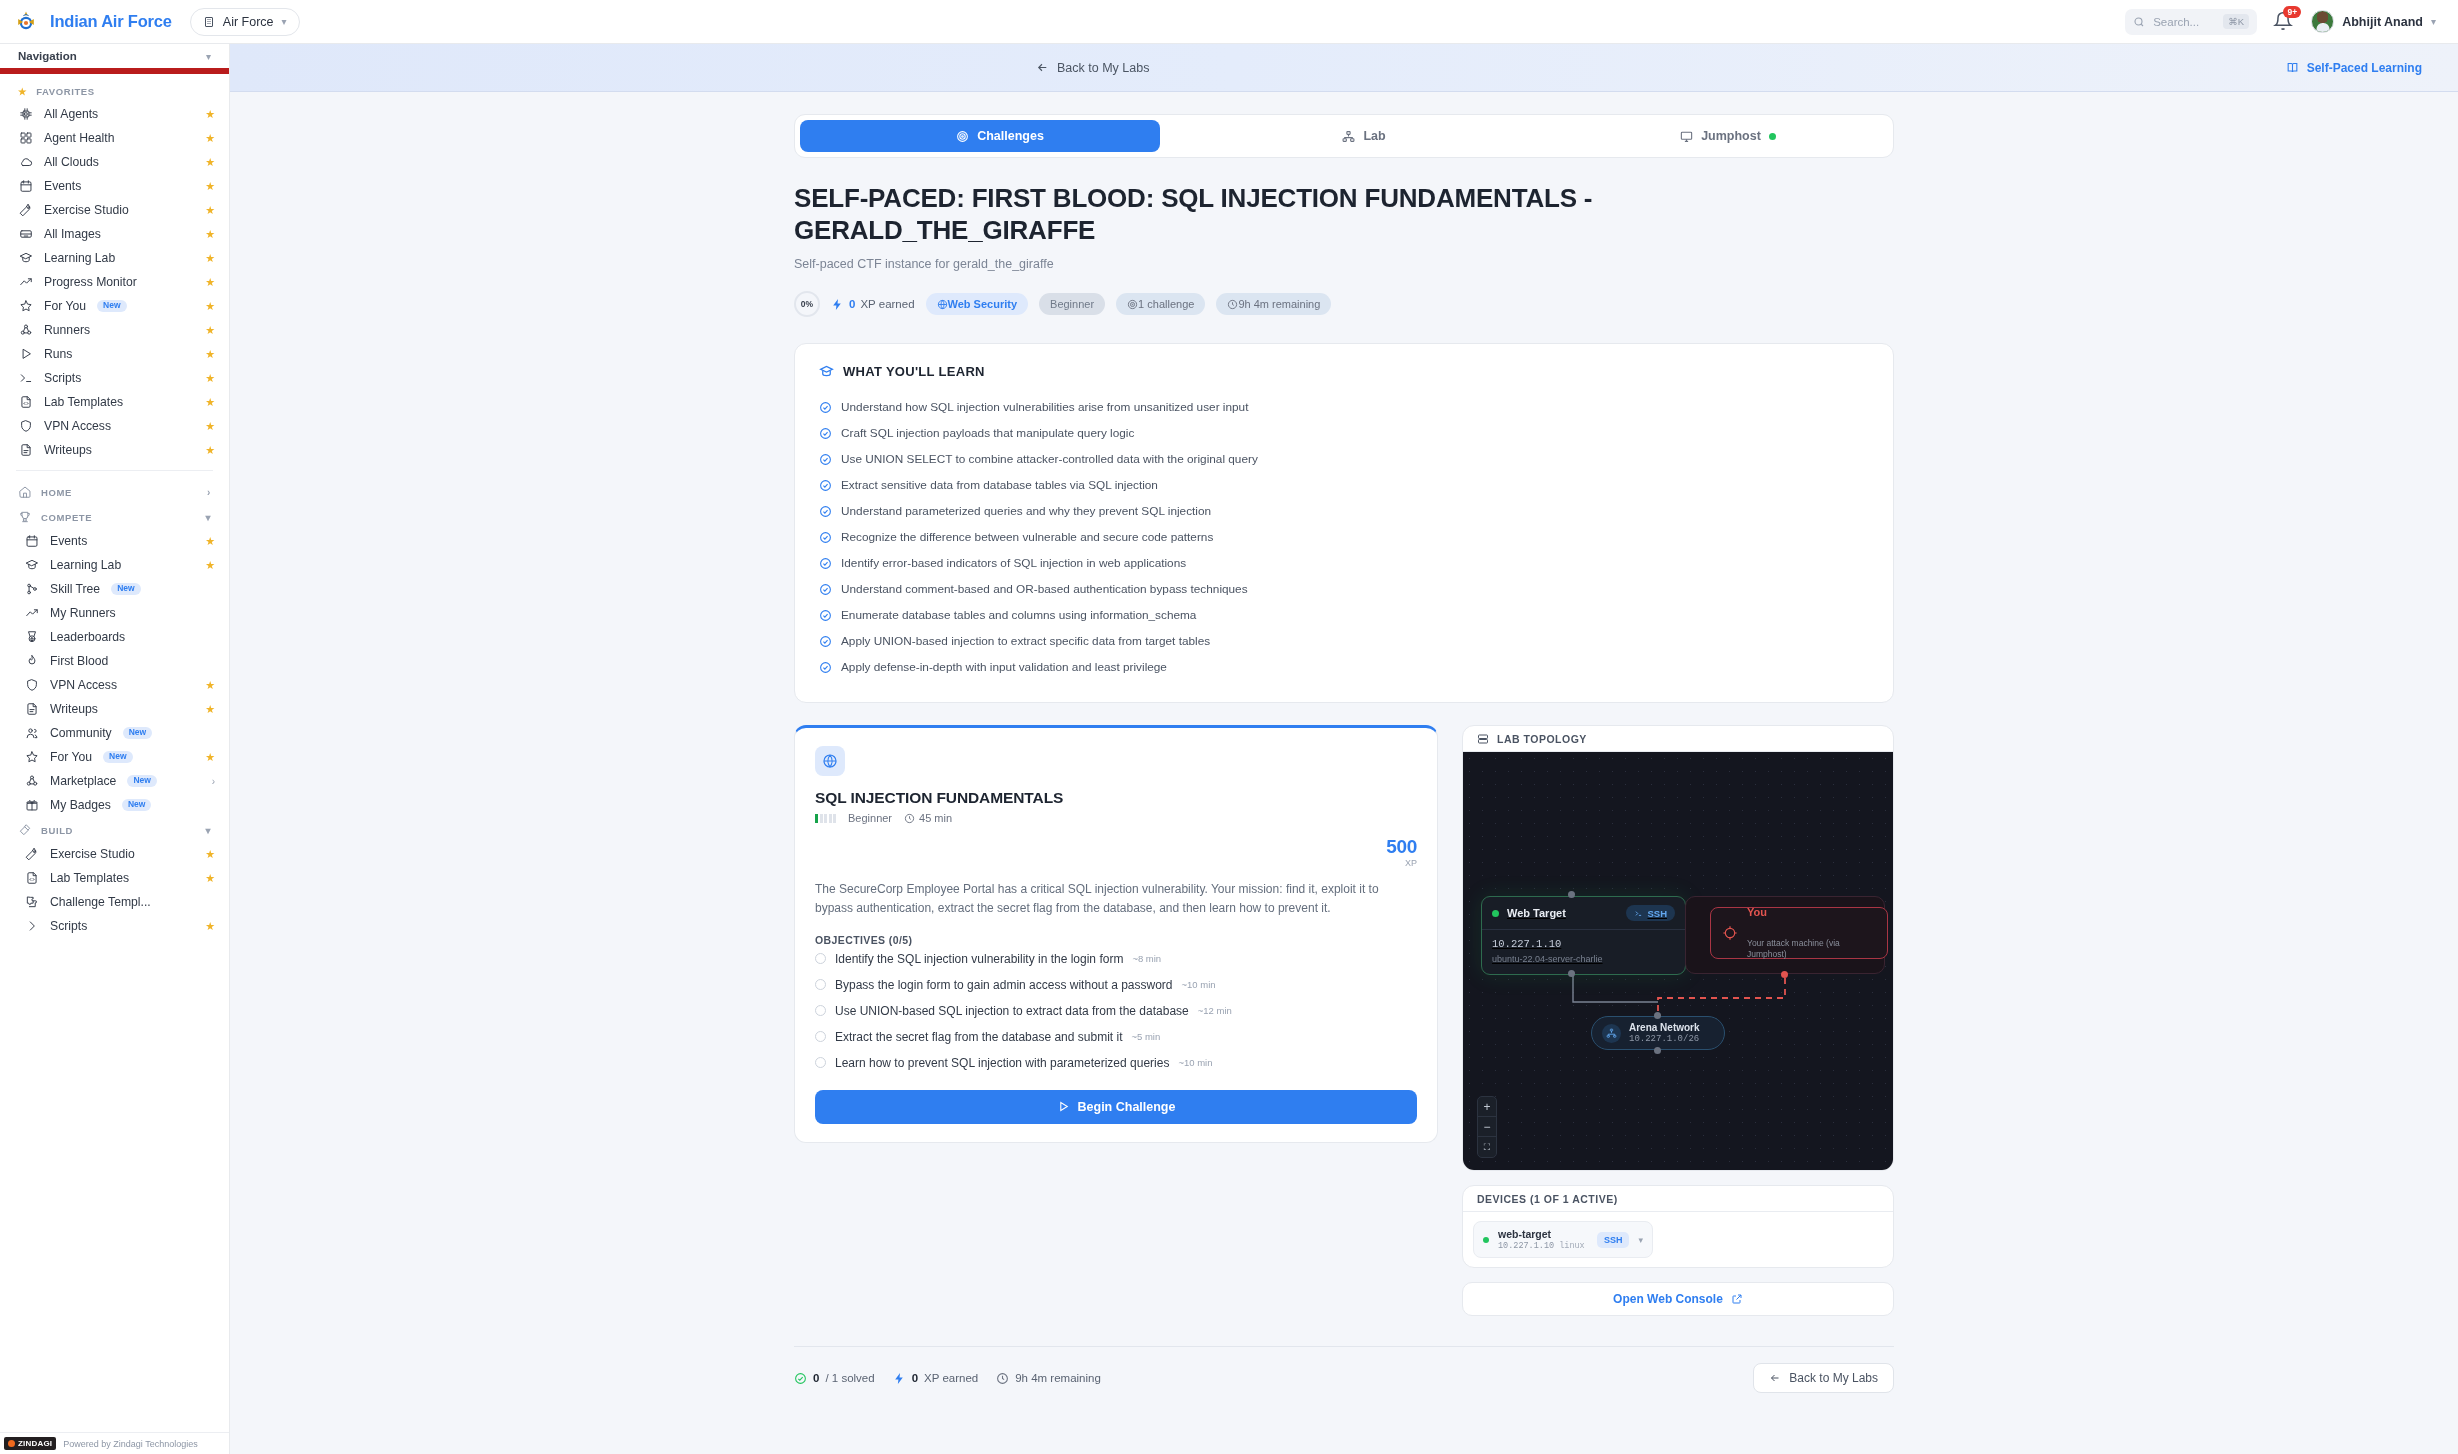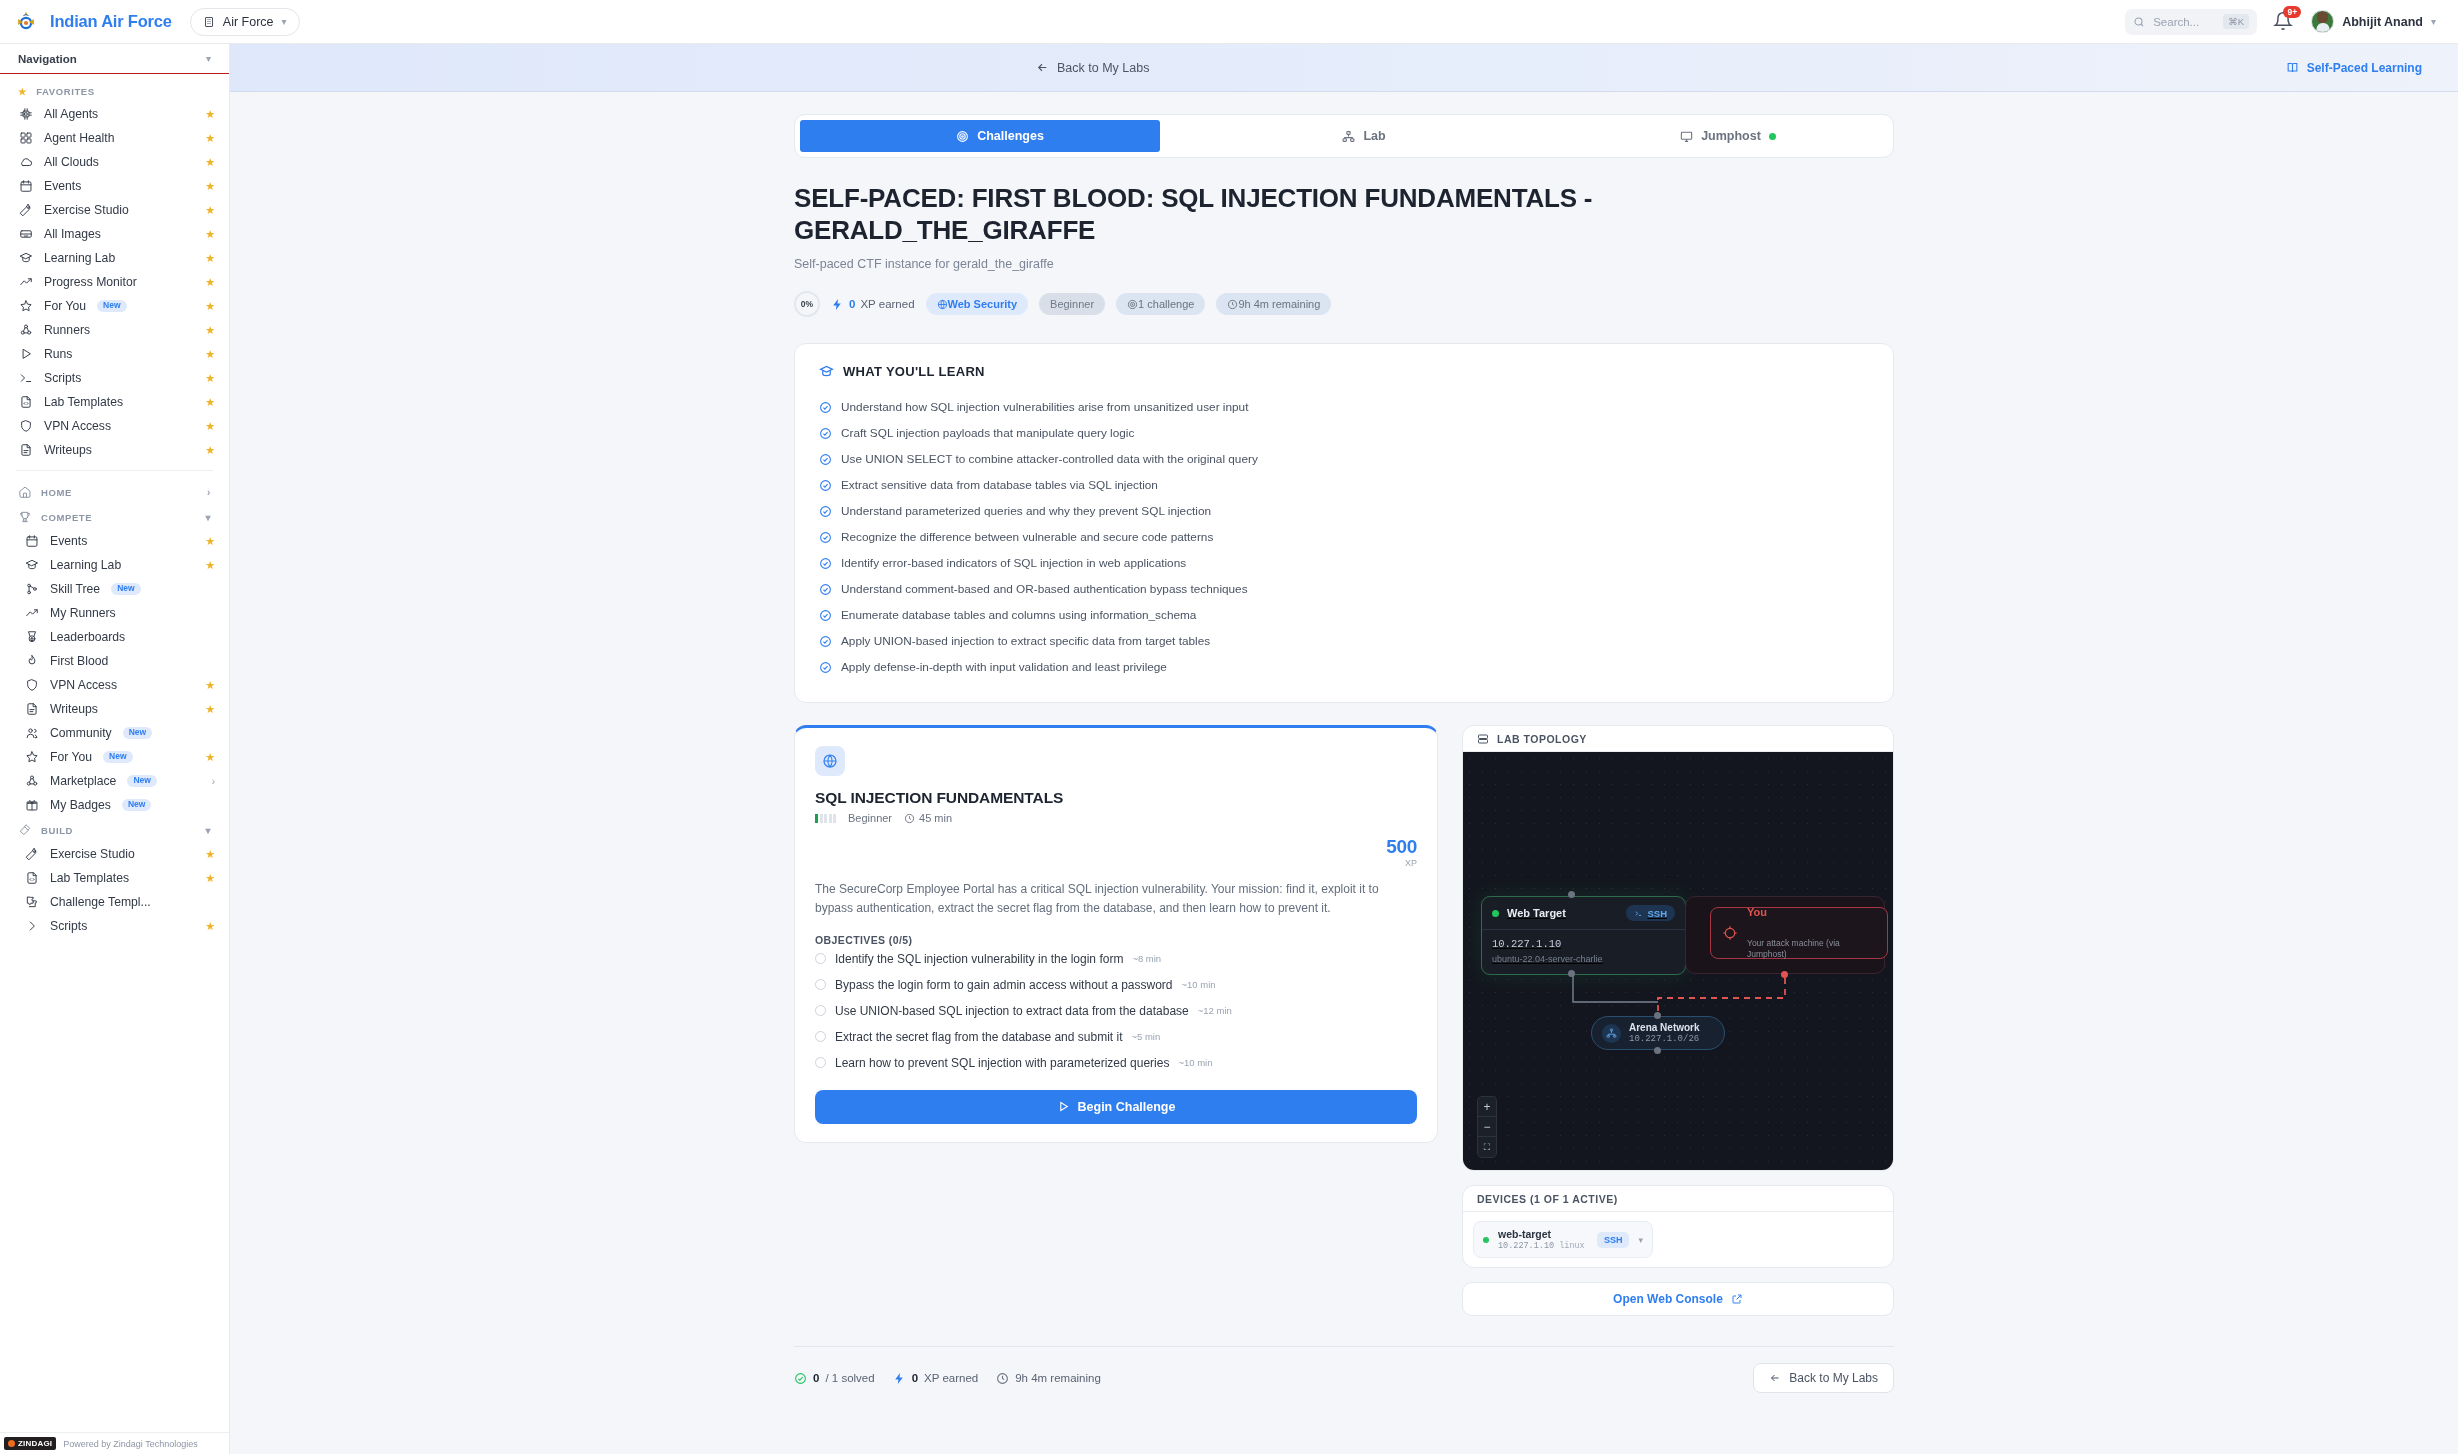--- a/index.html
+++ b/index.html
@@ -74,7 +74,7 @@
   }
   .nav-header {
     height: 30px; display: flex; align-items: center;
-    padding: 0 18px; border-bottom: 1px solid #b91c1c;
+    padding: 0 18px; border-bottom: 6px solid #b91c1c;
   }
   .nav-header .t { font-size: 11.5px; font-weight: 700; color: #39404d; }
   .nav-header .chev { margin-left: auto; color: #9aa3b2; font-size: 10px; }

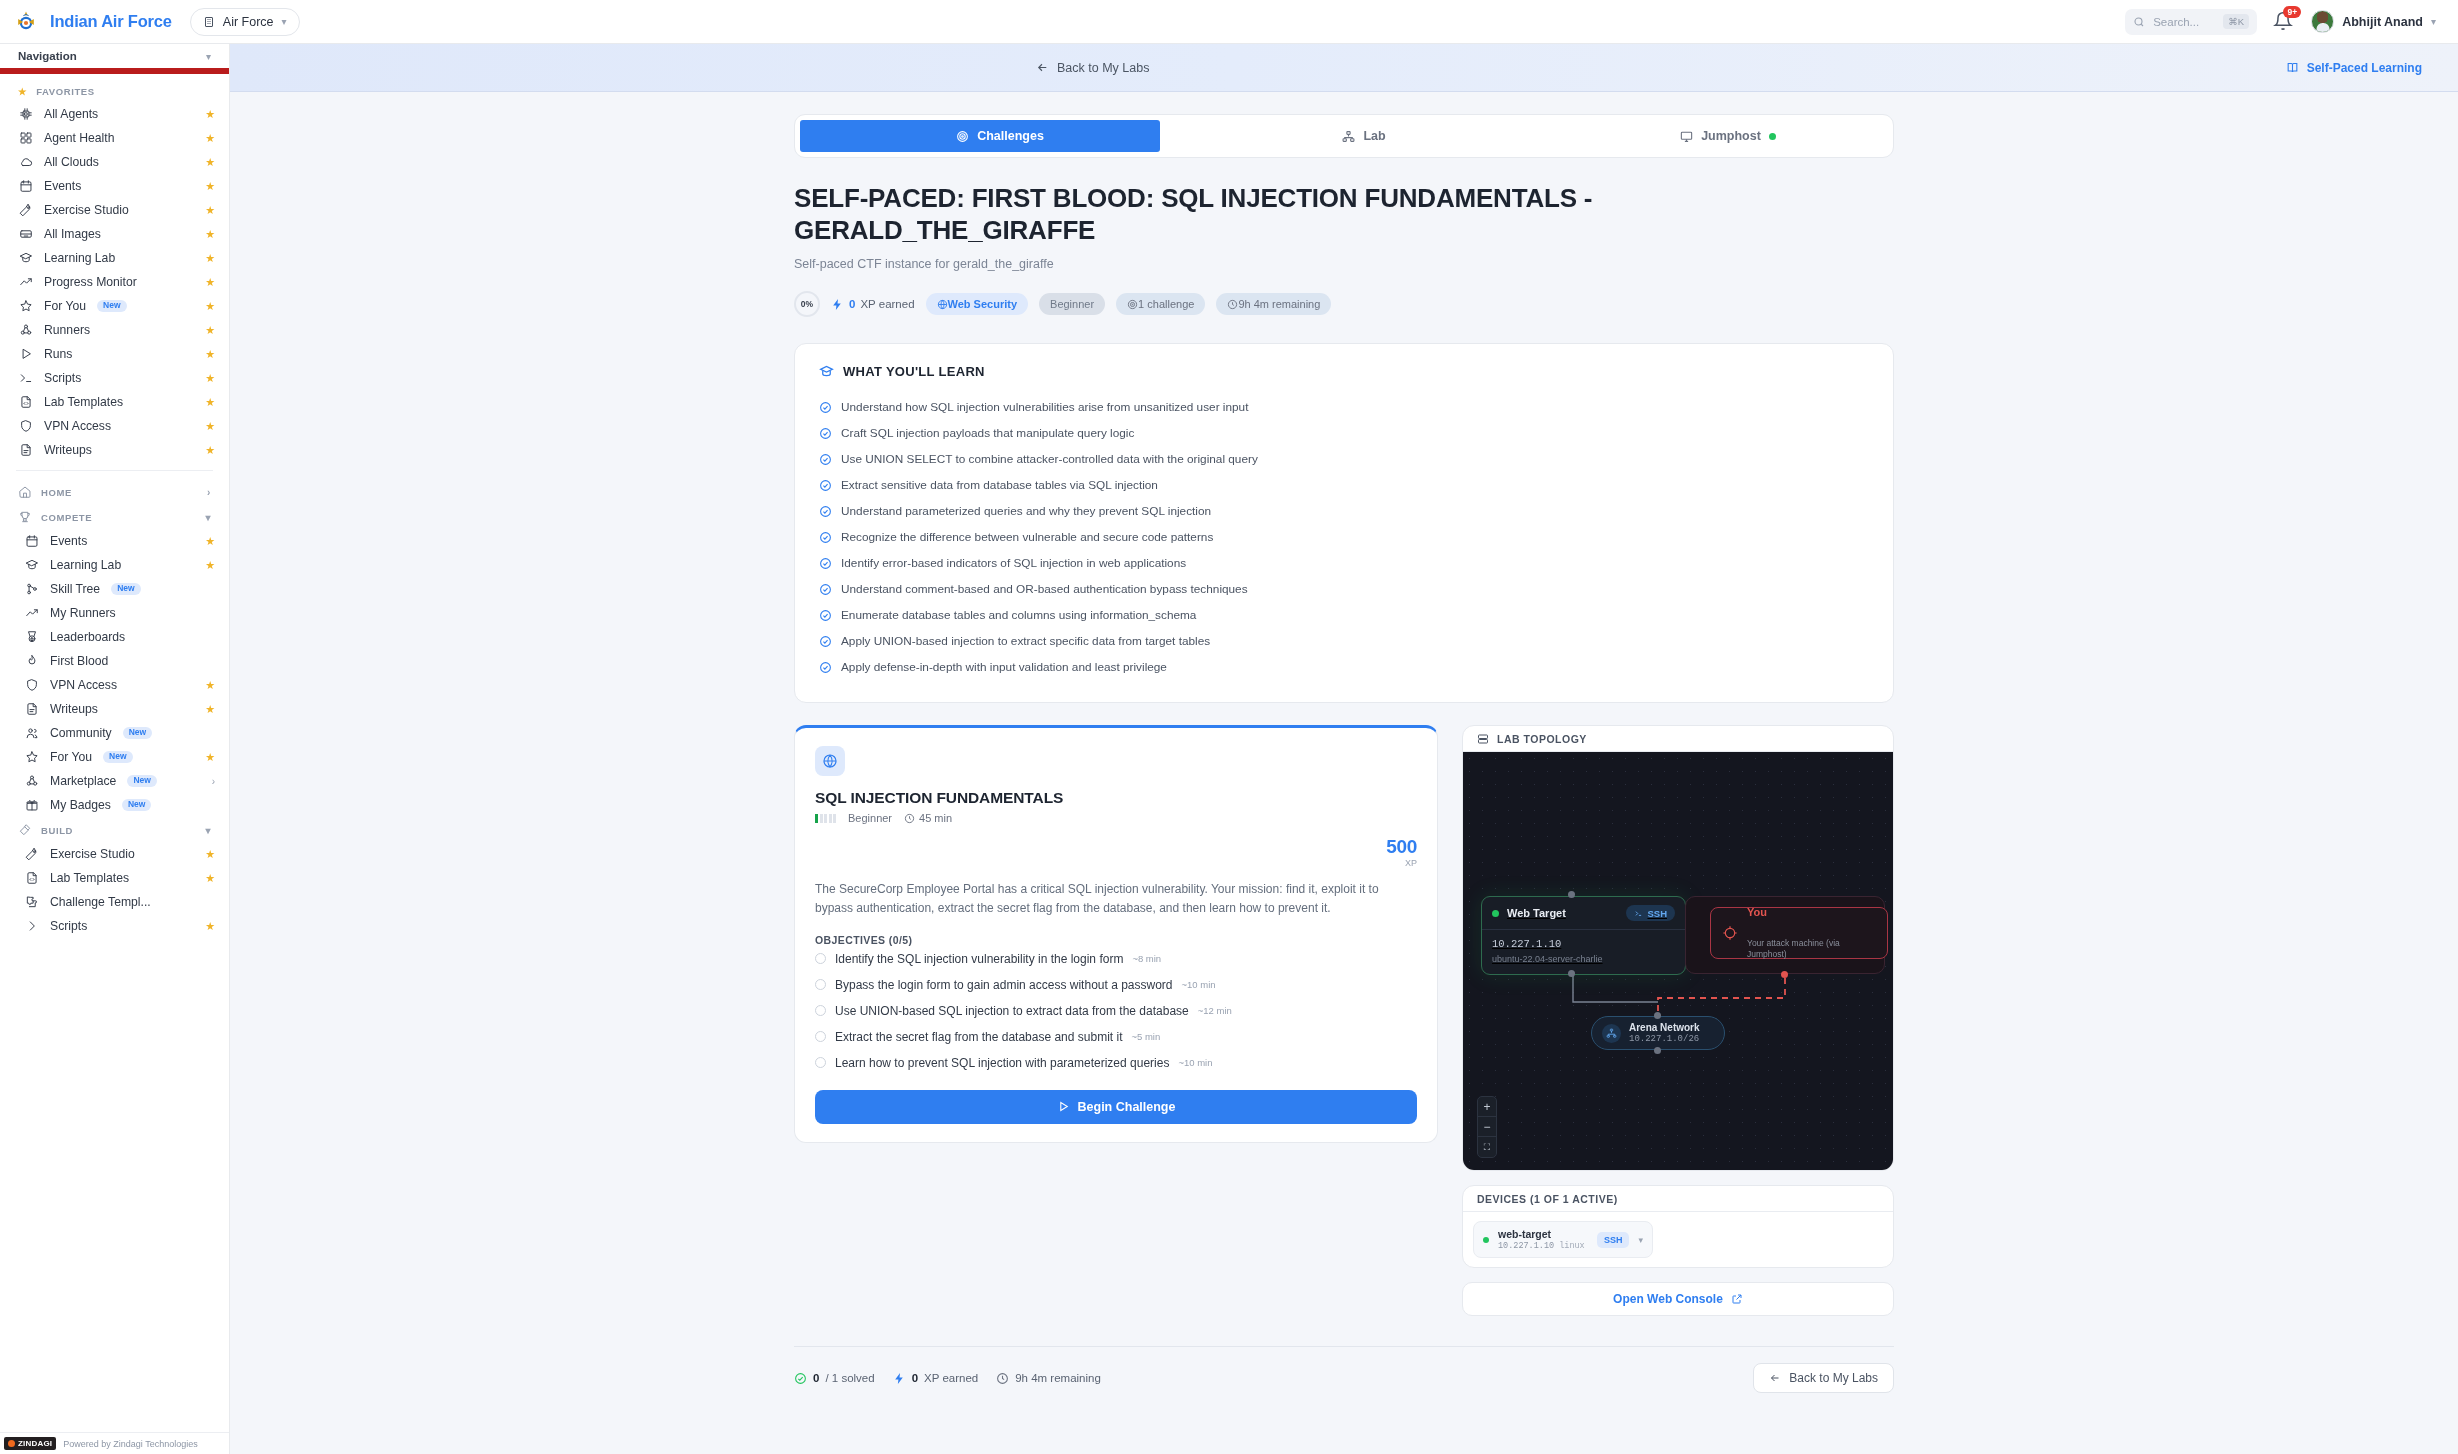--- a/index.html
+++ b/index.html
@@ -138,7 +138,7 @@
     border-radius: 11px; padding: 5px; gap: 4px; margin-bottom: 24px;
   }
   .tab {
-    flex: 1; height: 32px; border-radius: 3px;
+    flex: 1; height: 32px; border-radius: 8px;
     display: flex; align-items: center; justify-content: center; gap: 8px;
     font-size: 12.5px; font-weight: 600; color: #6b7280; cursor: pointer; padding-left: 40px;
   }

